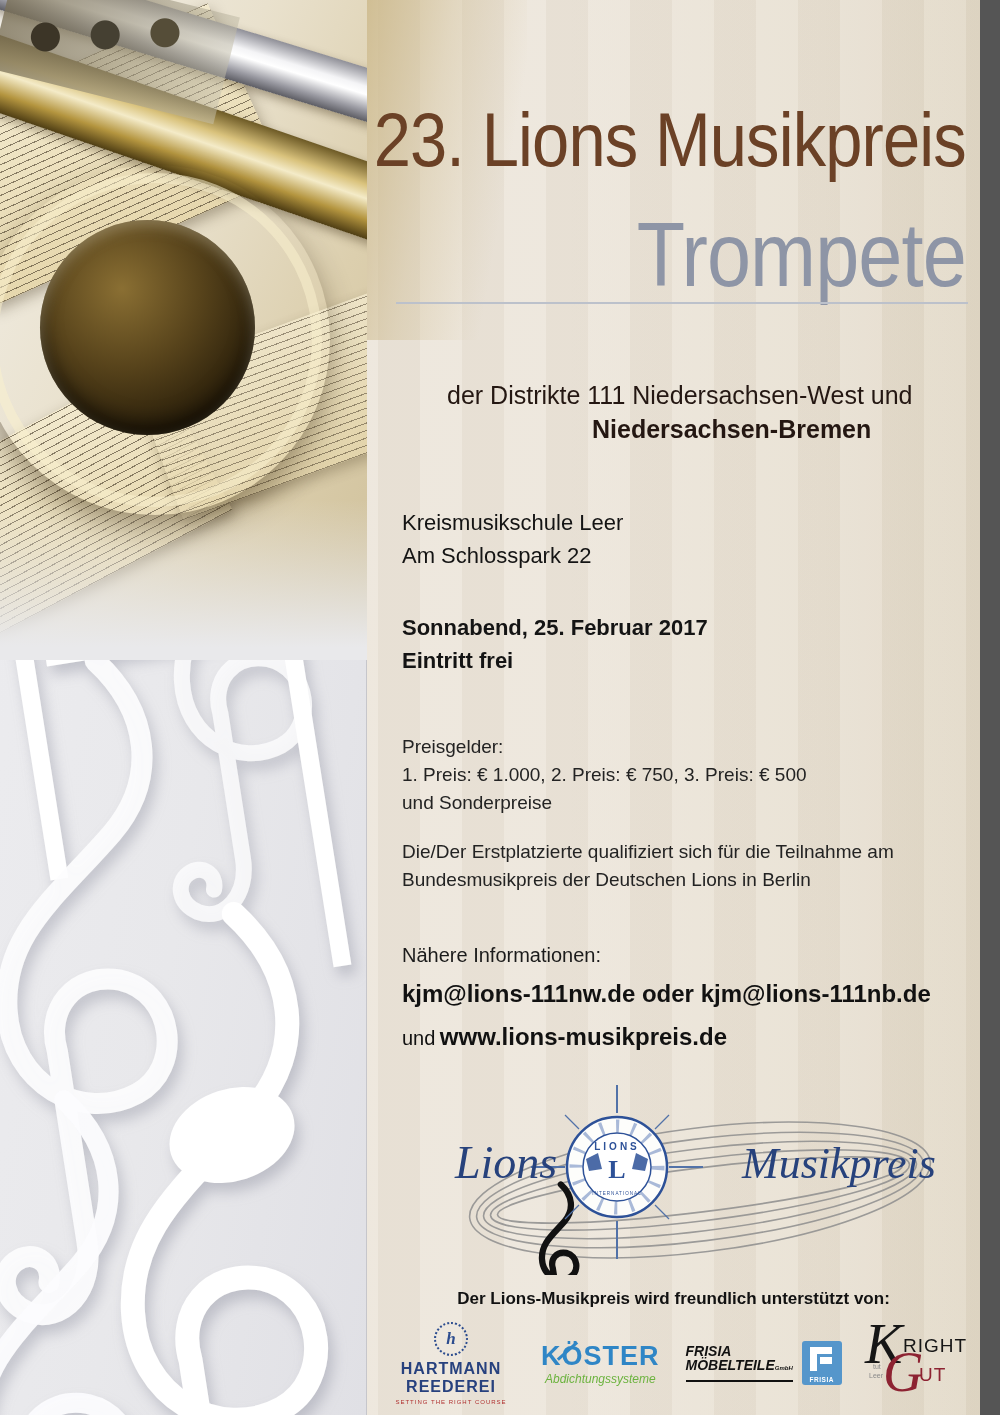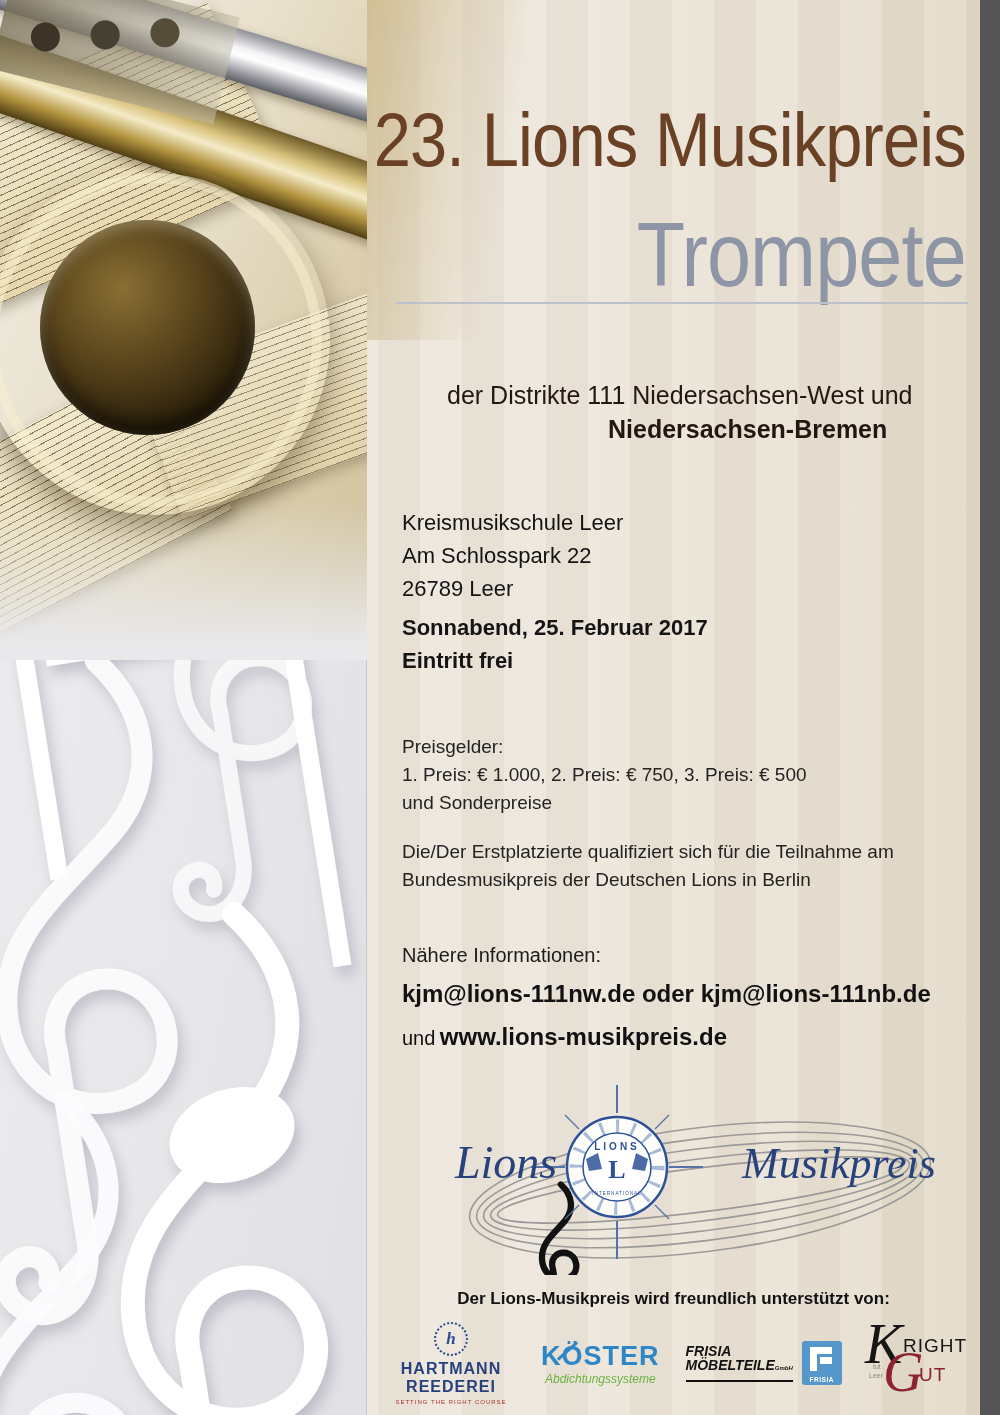--- a/index.html
+++ b/index.html
@@ -60,7 +60,7 @@
   .title-rule{position:absolute;left:396px;right:12px;top:302px;height:2px;background:#bcc1cb;}
   
   .districts1{position:absolute;left:402px;top:381px;font-size:25px;font-weight:normal;color:#241712;margin-left:45px;}
-  .districts2{position:absolute;left:608px;top:415px;font-size:25px;font-weight:bold;color:#241712;}
+  .districts2{position:absolute;left:592px;top:415px;font-size:25px;font-weight:bold;color:#241712;}
   .venue{position:absolute;left:402px;top:506px;font-size:22px;font-weight:normal;color:#141414;line-height:33px;}
   .event{position:absolute;left:402px;top:611px;font-size:22px;font-weight:bold;color:#141414;line-height:33px;}
   .prizes{position:absolute;left:402px;top:733px;font-size:19px;color:#232323;line-height:28px;}

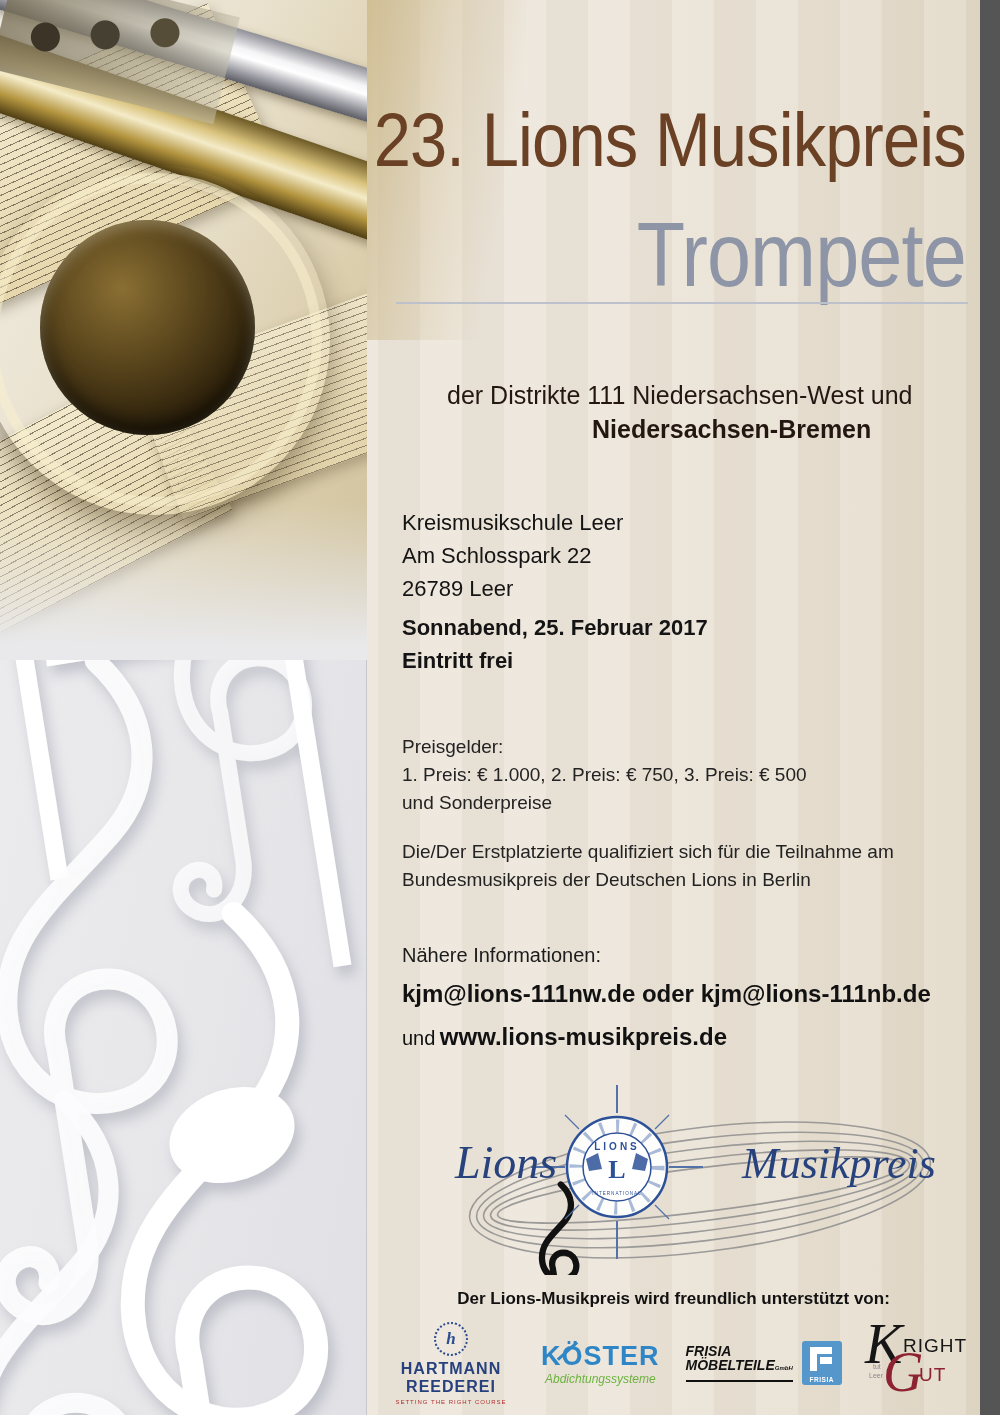--- a/index.html
+++ b/index.html
@@ -167,7 +167,6 @@
   <div class="venue">
     <div>Kreismusikschule Leer</div>
     <div>Am Schlosspark 22</div>
-    <div>26789 Leer</div>
   </div>
 
   <div class="event">

